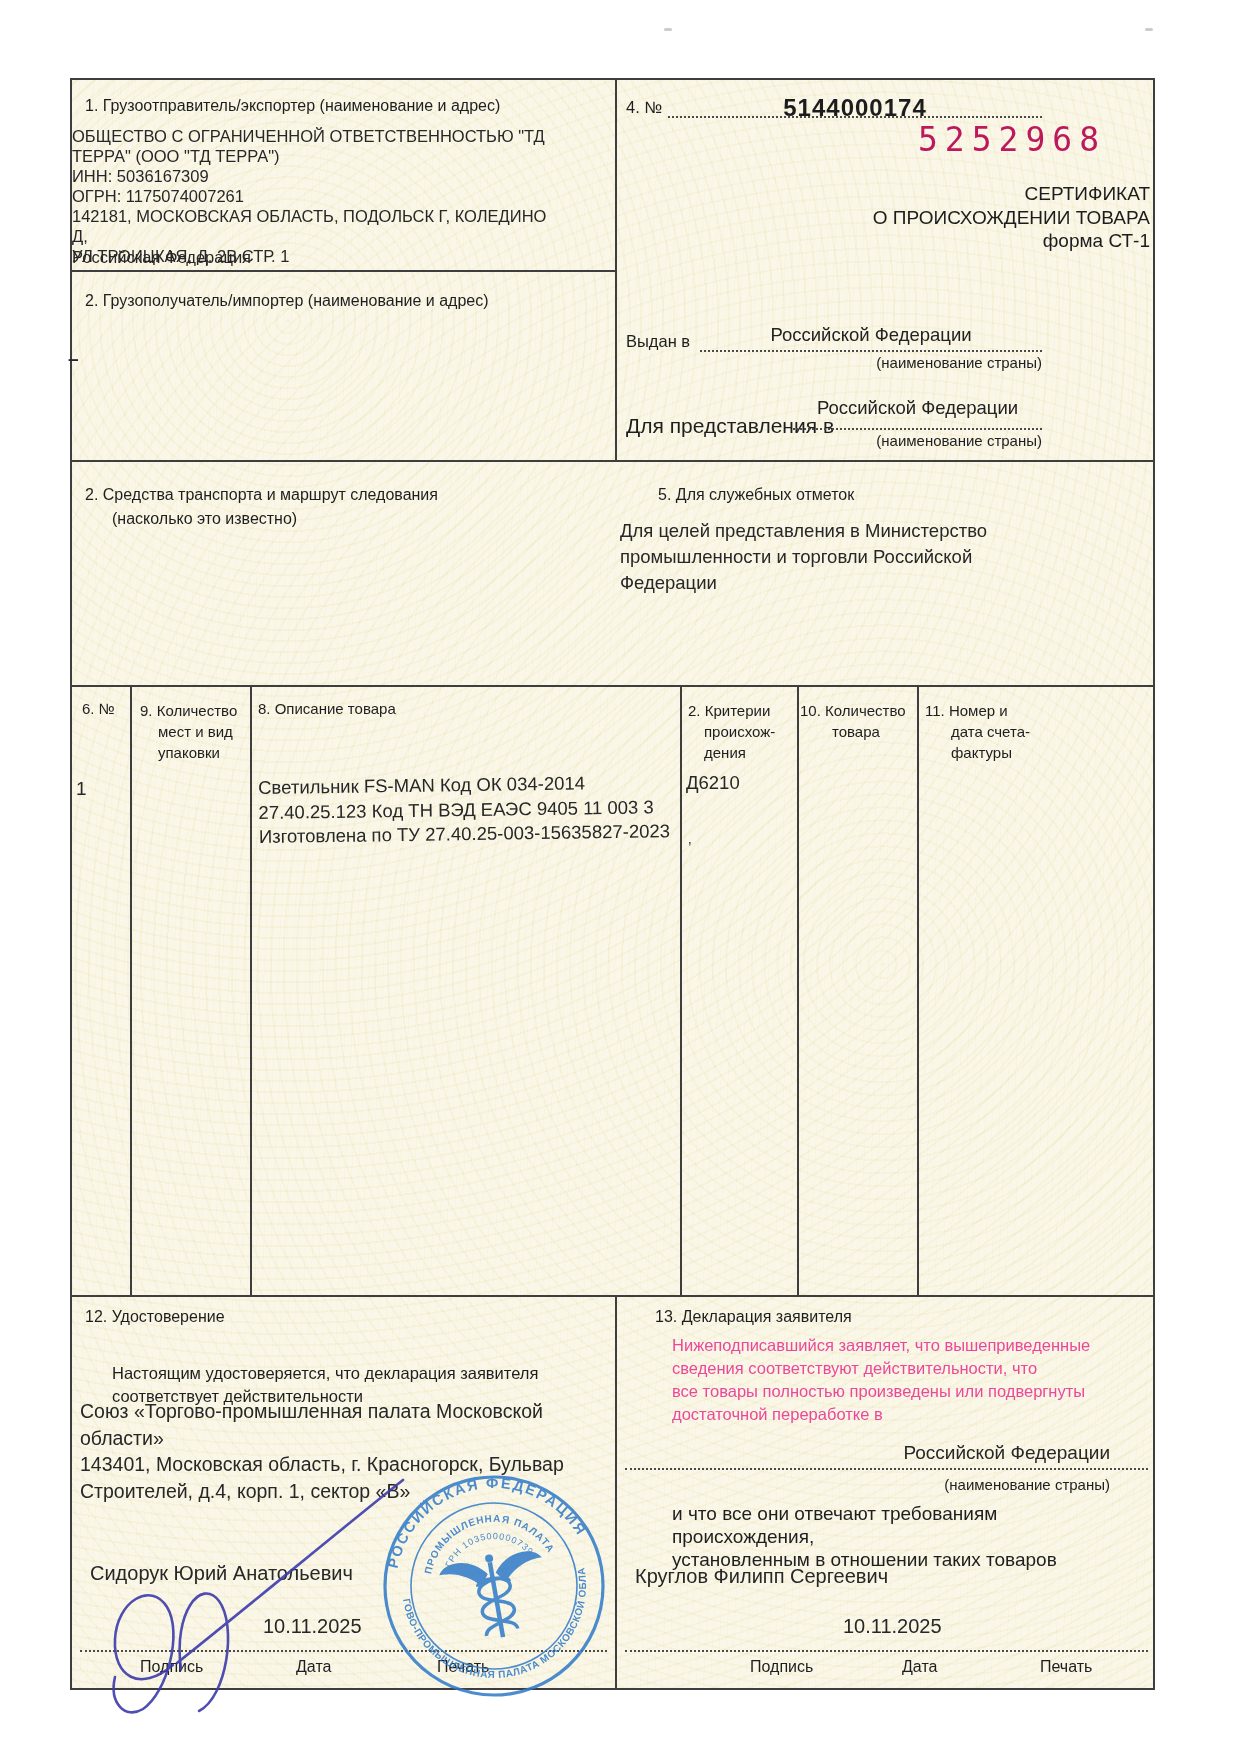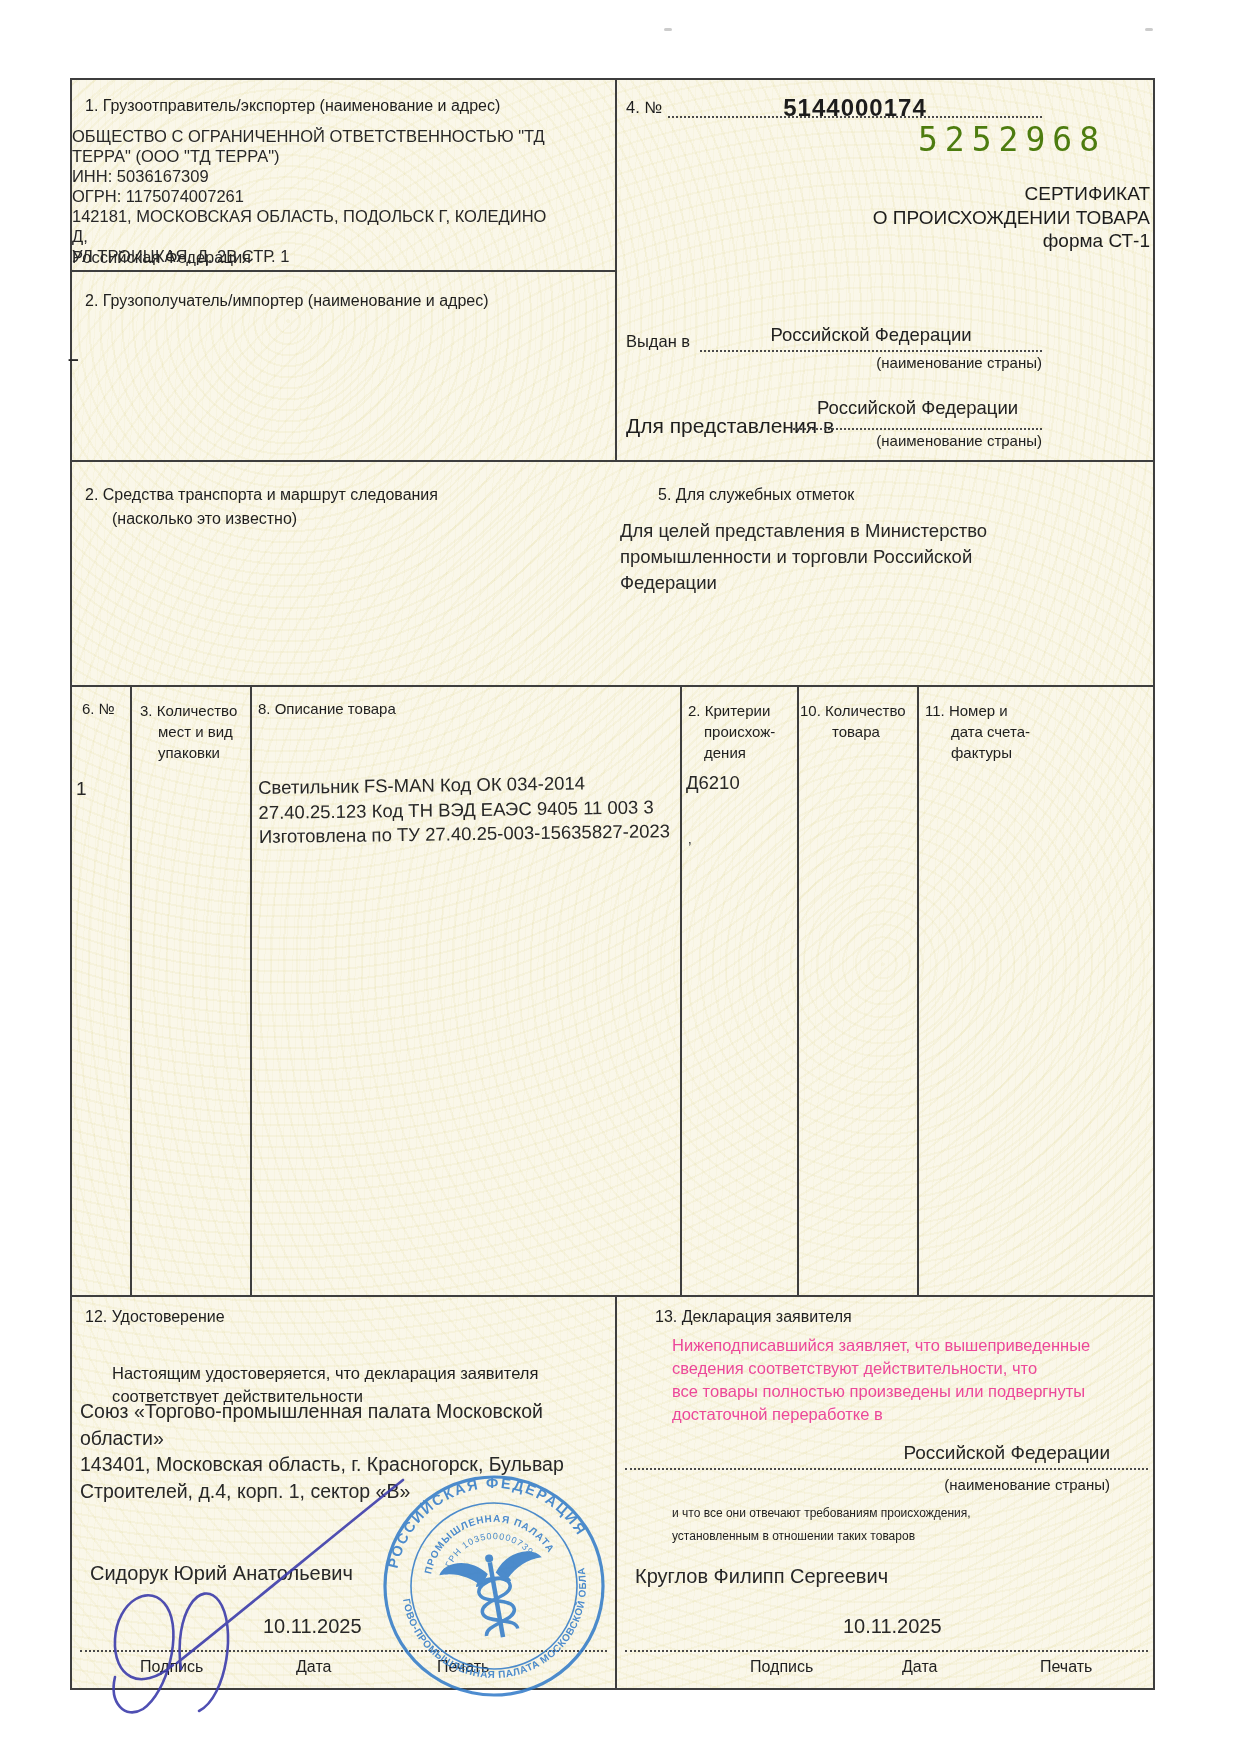--- a/index.html
+++ b/index.html
@@ -65,7 +65,7 @@
 <div class="abs dots" style="left:668px;top:88px;width:374px;height:28px;display:flex;align-items:flex-end;justify-content:center;">
   <span style="font-size:24px;font-weight:bold;letter-spacing:1px;transform:translateY(6px);color:#1c1c1c;">5144000174</span>
 </div>
-<div class="abs" style="left:918px;top:120px;font-family:'DejaVu Sans Mono',monospace;font-size:33px;letter-spacing:7px;color:#4d7c0f;">5252968</div>
+<div class="abs" style="left:918px;top:120px;font-family:'DejaVu Sans Mono',monospace;font-size:33px;letter-spacing:7px;color:#be185d;">5252968</div>
 
 <div class="abs ml ctr" style="left:650px;top:182px;width:500px;font-size:19px;line-height:23.5px;color:#1c1c1c;">СЕРТИФИКАТ
 О ПРОИСХОЖДЕНИИ ТОВАРА

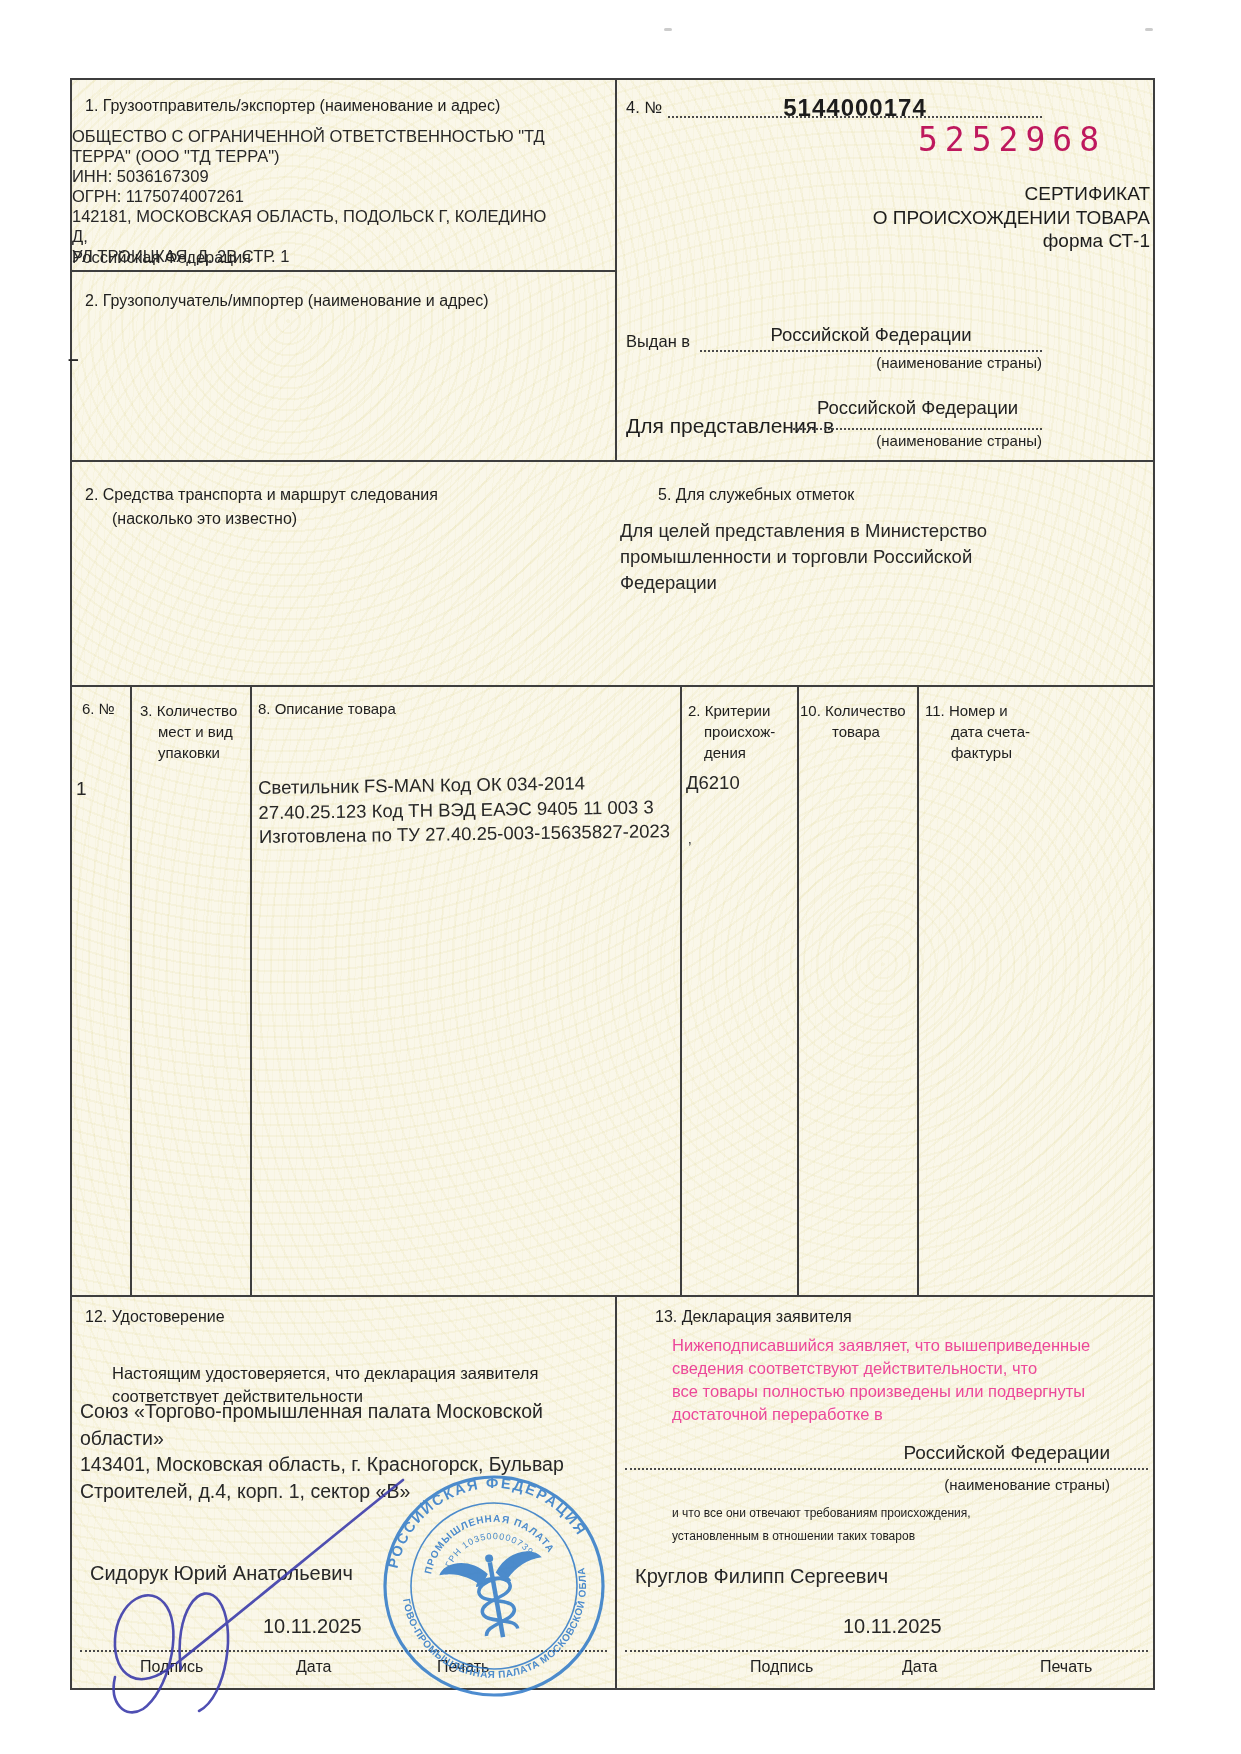--- a/index.html
+++ b/index.html
@@ -93,7 +93,7 @@
 
 <div class="abs small" style="left:82px;top:700px;">6. №</div>
 <div class="abs small" style="left:140px;top:700px;line-height:21px;">
-  <div>3. Количество</div>
+  <div>9. Количество</div>
   <div class="ml" style="margin-left:18px;">мест и вид
 упаковки</div>
 </div>

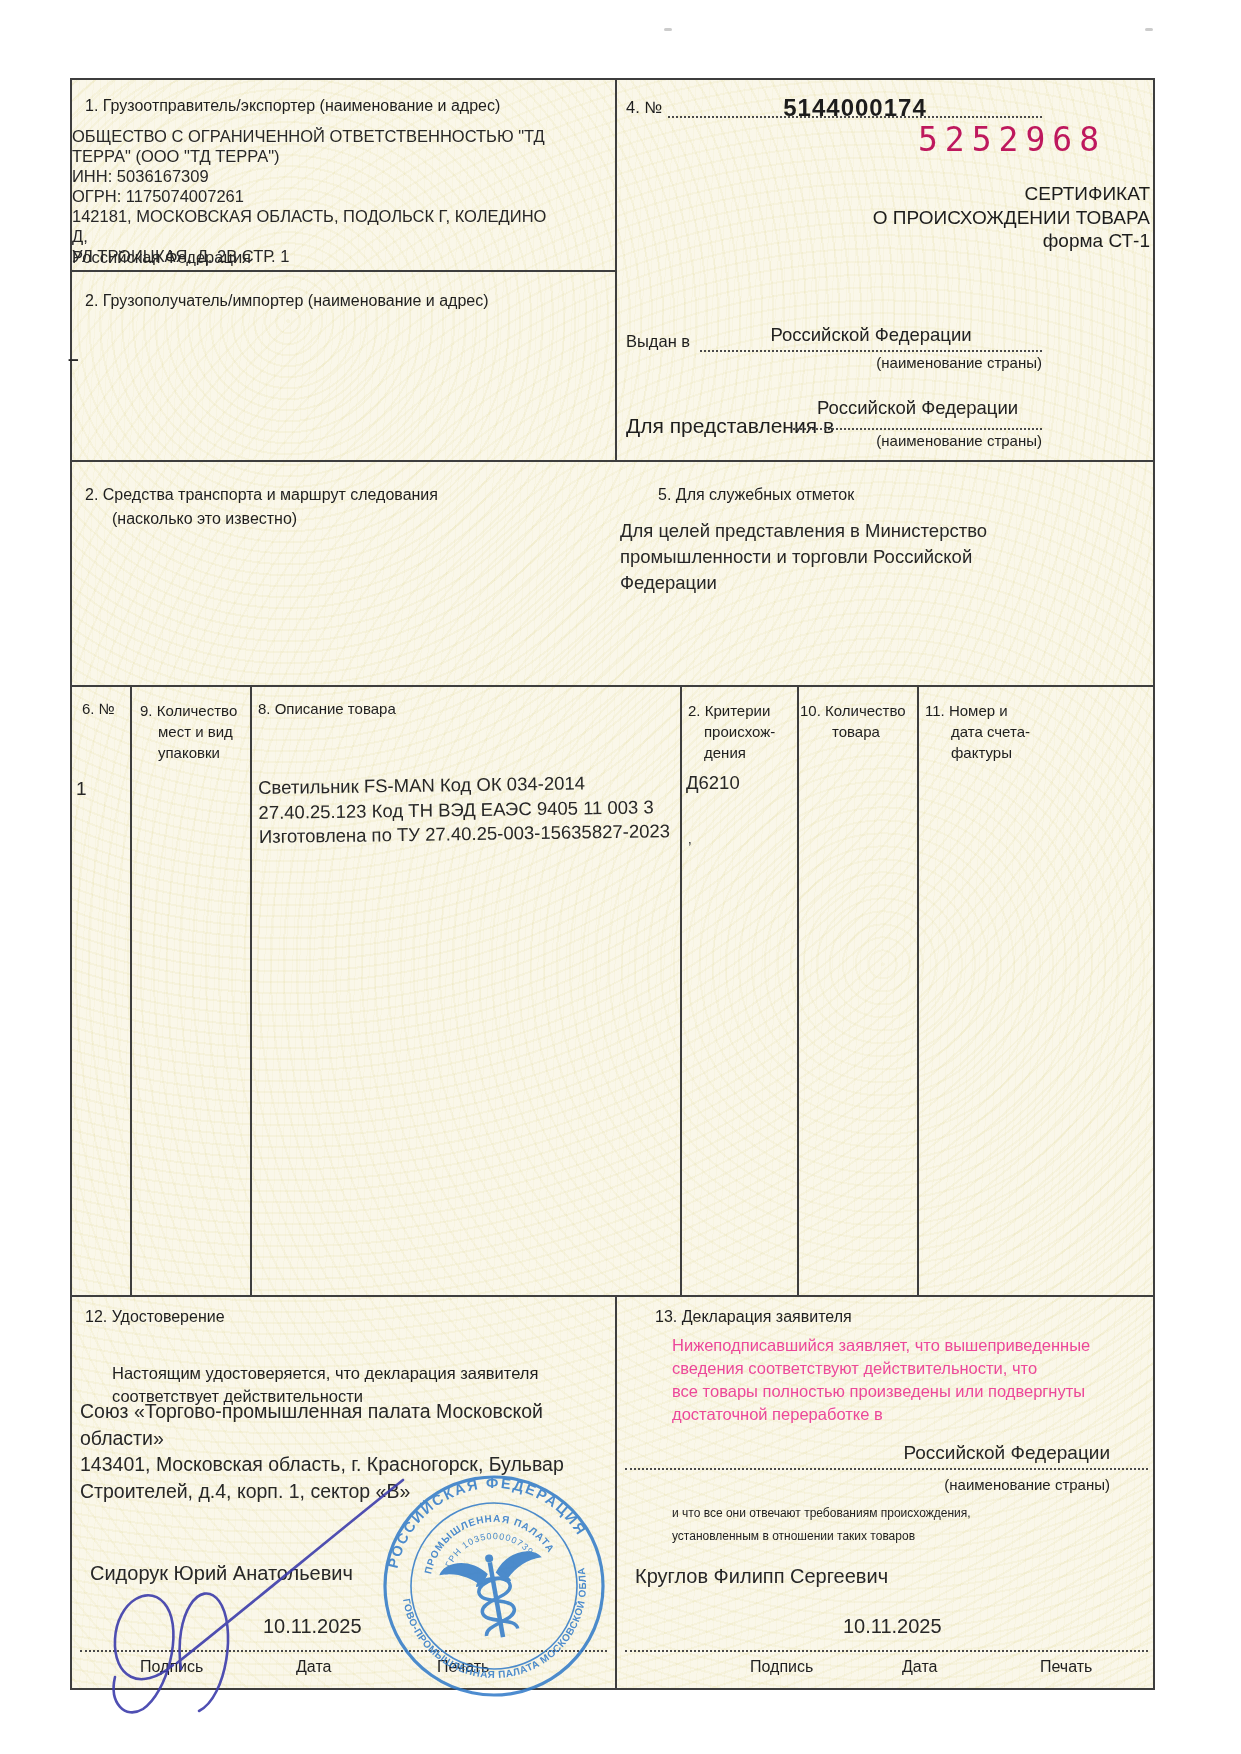--- a/index.html
+++ b/index.html
@@ -142,7 +142,7 @@
 <div class="abs ctr typed" style="left:660px;top:1442px;width:450px;font-size:19px;">Российской Федерации</div>
 <div class="dotline" style="left:625px;top:1448px;width:523px;height:20px;"></div>
 <div class="abs ctr small" style="left:660px;top:1476px;width:450px;">(наименование страны)</div>
-<div class="abs ml" style="left:672px;top:1502px;font-size:12px;line-height:23px;width:470px;color:#1e1e1e;">и что все они отвечают требованиям происхождения,
+<div class="abs ml" style="left:672px;top:1502px;font-size:19px;line-height:23px;width:470px;color:#1e1e1e;">и что все они отвечают требованиям происхождения,
 установленным в отношении таких товаров</div>
 <div class="abs typed" style="left:635px;top:1565px;font-size:20px;">Круглов Филипп Сергеевич</div>
 <div class="abs typed" style="left:843px;top:1615px;font-size:20px;">10.11.2025</div>

